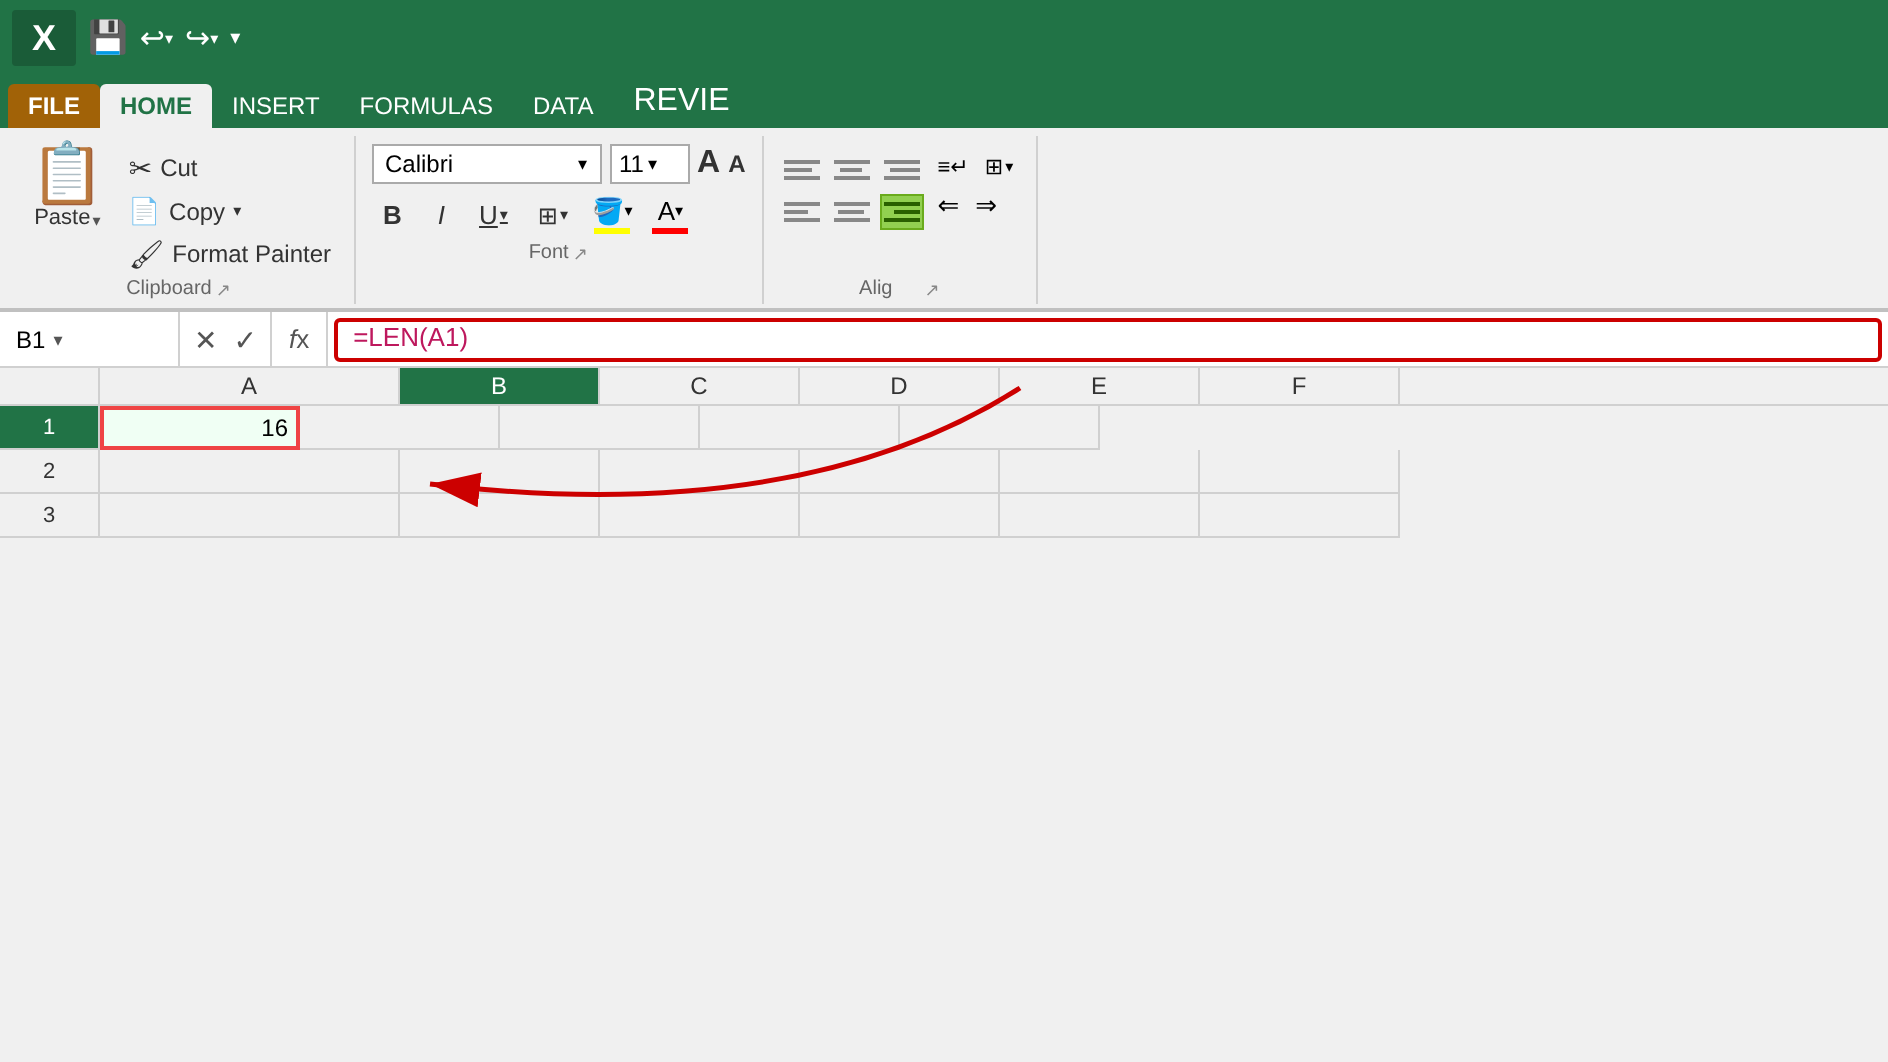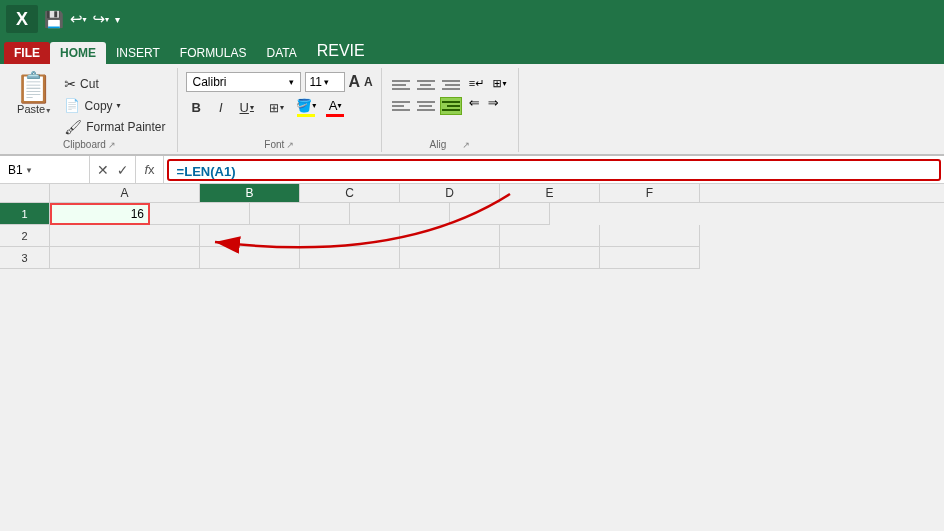--- a/index.html
+++ b/index.html
@@ -19,7 +19,7 @@
 </div>
 
 <div style="background:#217346; display:flex; align-items:flex-end; padding:0 4px; height:26px;">
-  <div style="padding:4px 10px; font-size:12px; cursor:pointer; background:#b91c1c; color:white; border-radius:3px 3px 0 0; font-weight:bold;margin-top:16px;">FILE</div>
+  <div style="padding:4px 10px; font-size:12px; cursor:pointer; background:#a16207; color:white; border-radius:3px 3px 0 0; font-weight:bold;margin-top:16px;">FILE</div>
   <div style="padding:4px 10px; font-size:12px; cursor:pointer; background:#f0f0f0; color:#217346; border-radius:3px 3px 0 0; font-weight:bold;">HOME</div>
   <div style="padding:4px 10px; font-size:12px; cursor:pointer; color:white;">INSERT</div>
   <div style="padding:4px 10px; font-size:12px; cursor:pointer; color:white;">FORMULAS</div>

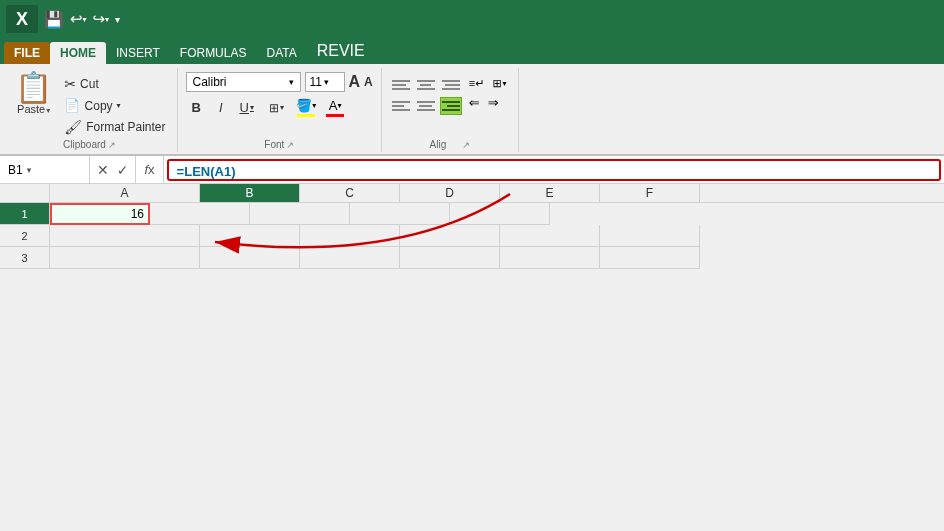--- a/index.html
+++ b/index.html
@@ -93,7 +93,7 @@
         <div style="width:18px; height:3px; background:#ff0000;"></div>
       </div>
     </div>
-    <div style="display:flex; align-items:center; justify-content:center; gap:2px; font-size:10px; color:#666; margin-top:20px;">
+    <div style="display:flex; align-items:center; justify-content:center; gap:2px; font-size:10px; color:#666; margin-top:2px;">
       <span>Font</span>
       <span style="font-size:9px; cursor:pointer; color:#888;">↗</span>
     </div>

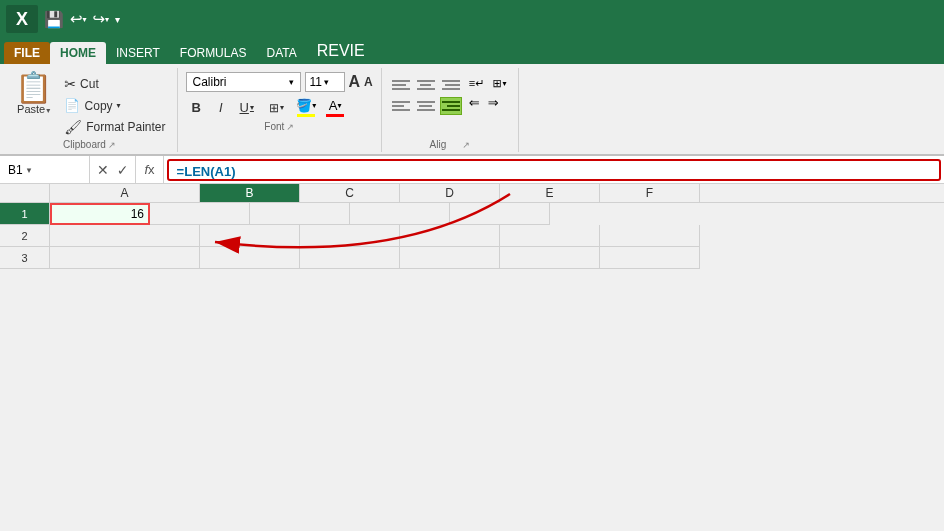--- a/index.html
+++ b/index.html
@@ -180,7 +180,7 @@
     <span style="font-size:14px; color:#555; cursor:pointer; padding:0 3px;">✓</span>
   </div>
   <div style="font-size:13px; color:#555; font-style:italic; padding:0 8px; cursor:pointer; border-right:1px solid #d0d0d0; height:100%; display:flex; align-items:center;">f<span style="font-style:normal;">x</span></div>
-  <div style="flex:1; padding:0 8px; font-size:13px; border:2px solid #cc0000; border-radius:3px; height:22px; margin:3px; color:#0369a1; display:flex; align-items:flex-end; background:white;font-weight:bold;">
+  <div style="flex:1; padding:0 8px; font-size:13px; border:2px solid #cc0000; border-radius:3px; height:22px; margin:3px; color:#be185d; display:flex; align-items:flex-start; background:white;">
     <span>=LEN(A1)</span>
   </div>
 </div>

